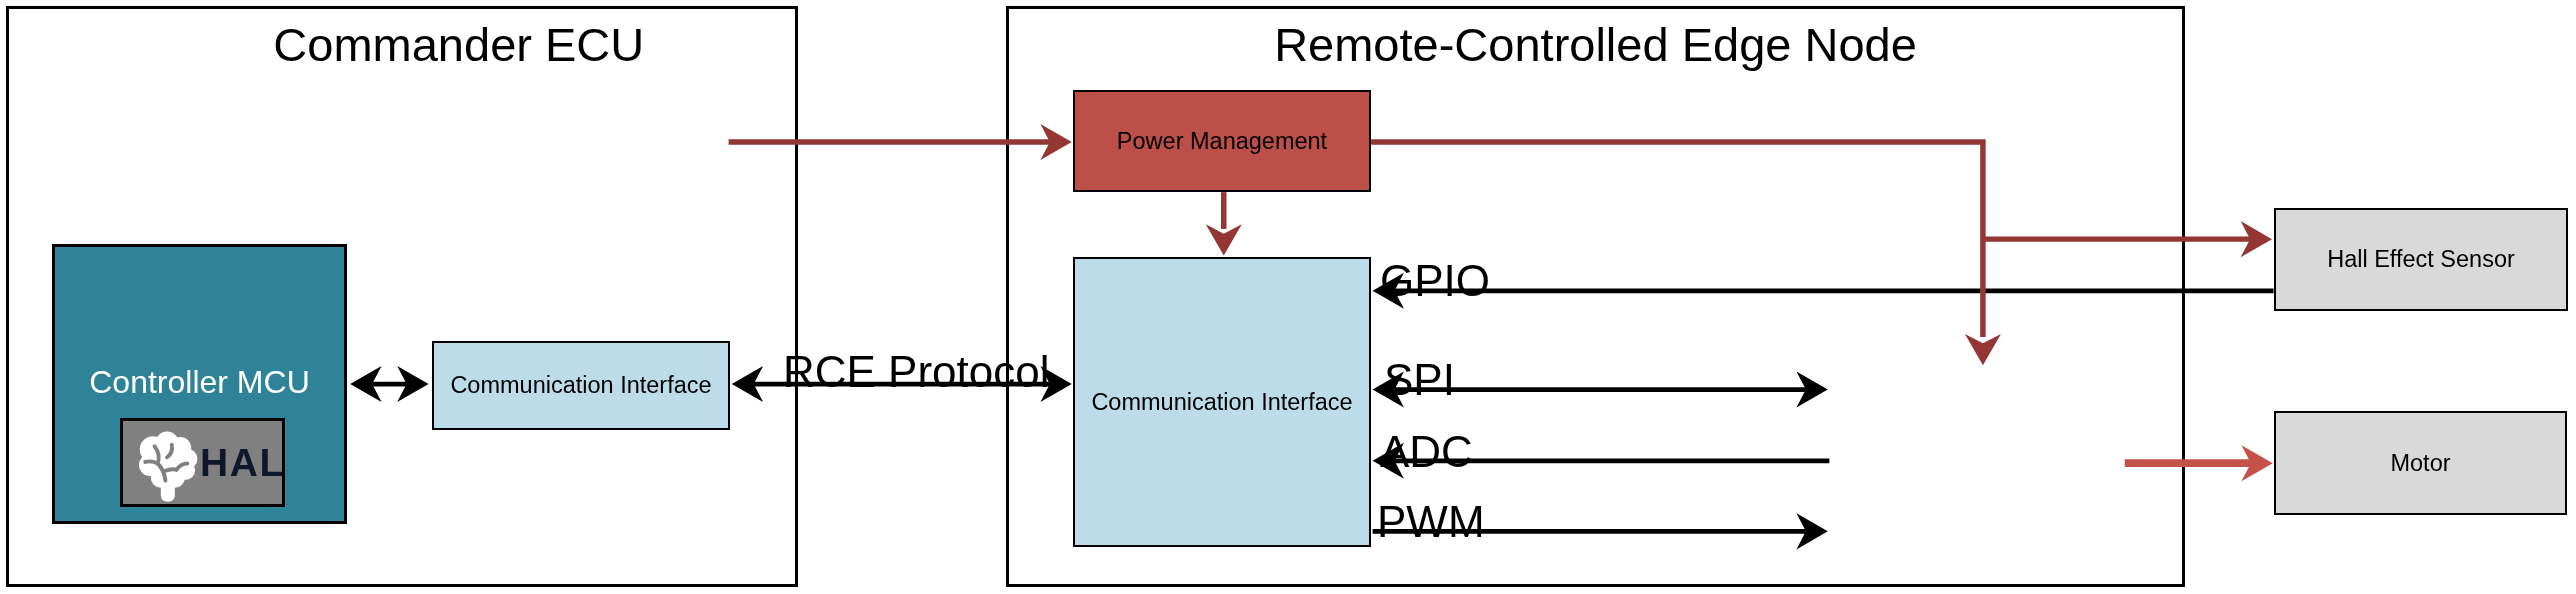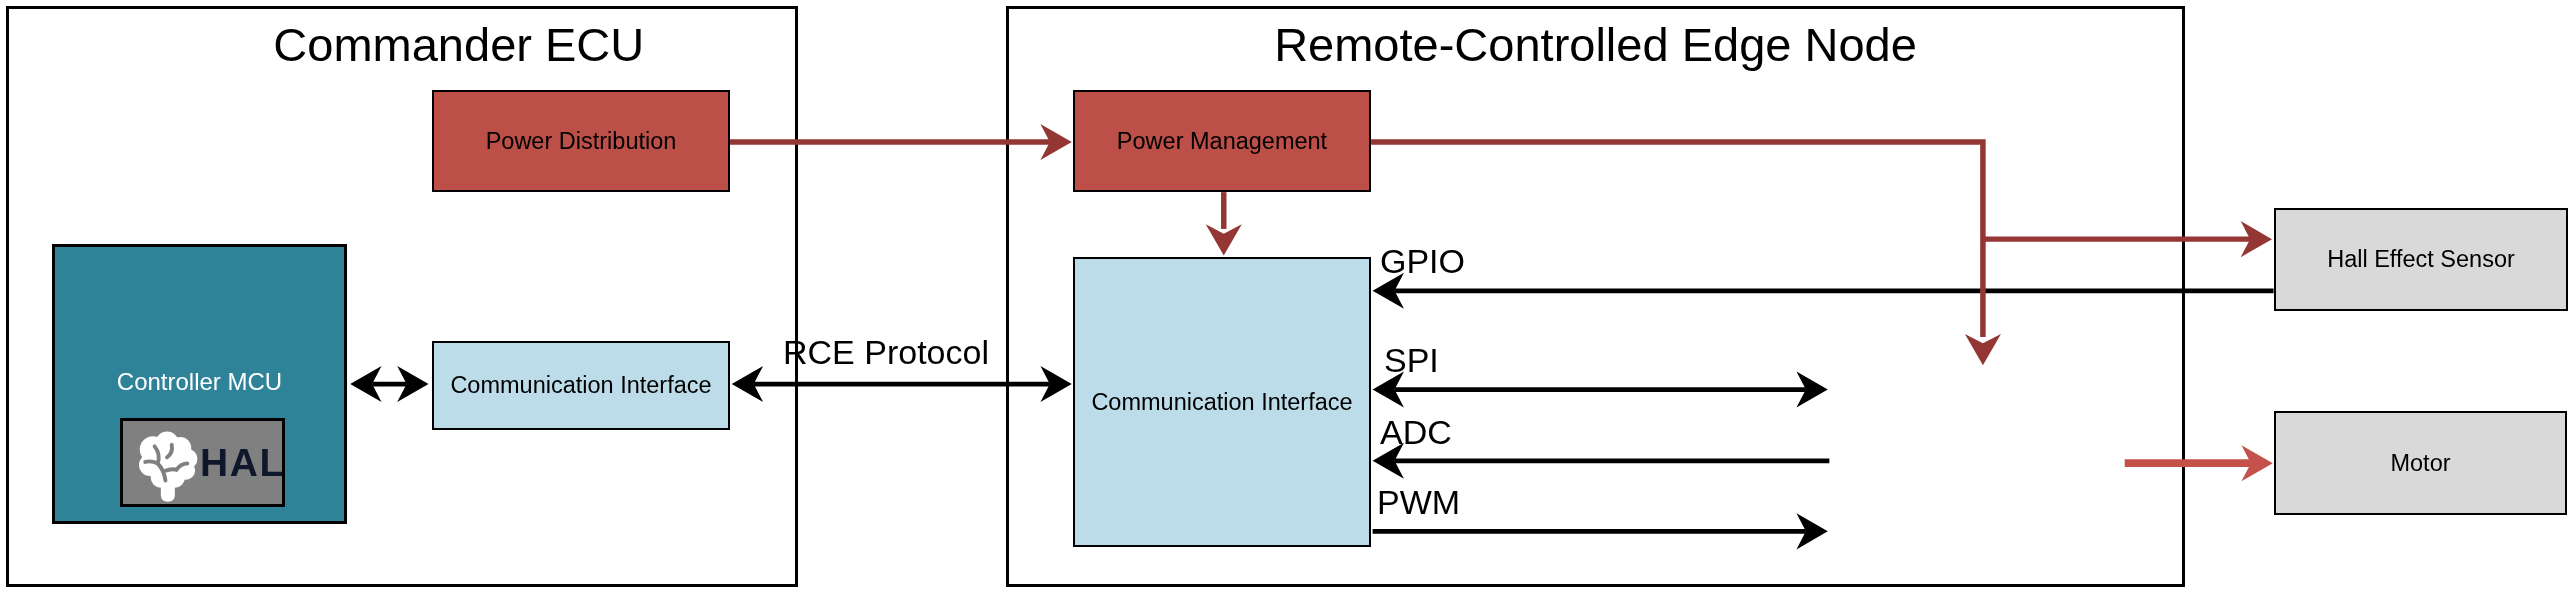--- a/index.html
+++ b/index.html
@@ -123,9 +123,6 @@
     </g>
   </svg>
 
-  <div class="box red-box" style="left:432px;top:90px;width:298px;height:102px;">
-    <span class="box-label">Power Distribution</span>
-  </div>
 
   <div class="box teal-box" style="left:52px;top:244px;width:295px;height:280px;"></div>
   <div class="mcu-label" style="left:52px;top:368px;width:295px;">Controller MCU</div>

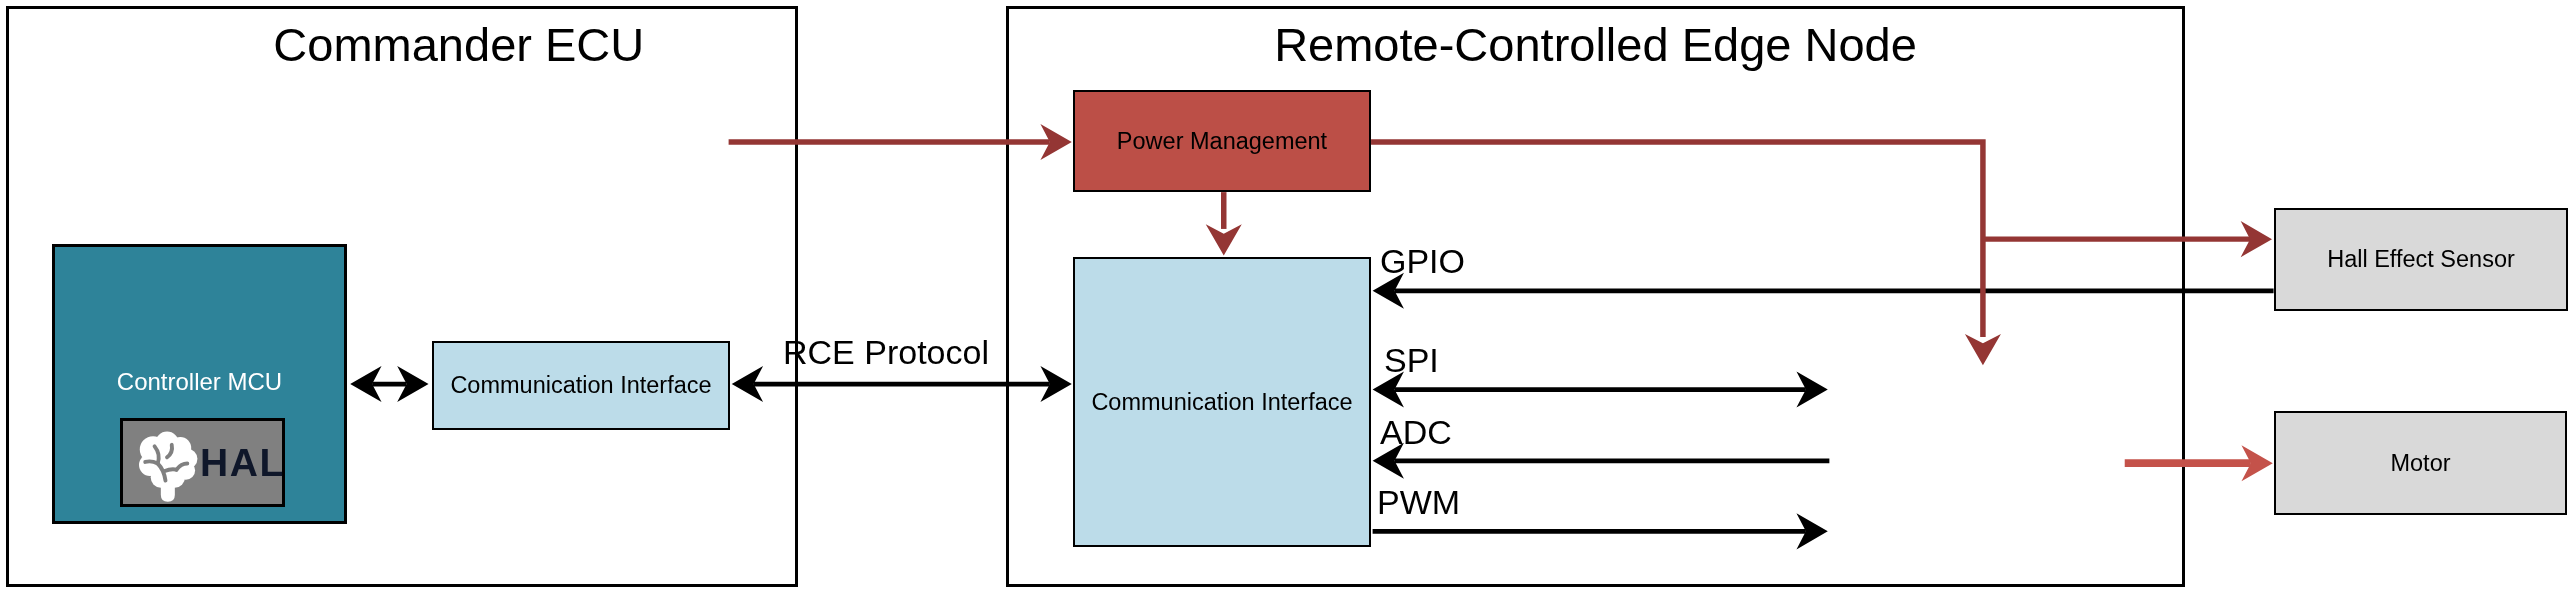--- a/index.html
+++ b/index.html
@@ -46,8 +46,8 @@
     color:#0f172a;font-size:39px;font-weight:bold;letter-spacing:1.6px;
   }
   .sig-label{
-    position:absolute;z-index:12;font-size:34px;color:#000;
-    line-height:38px;white-space:pre;
+    position:absolute;z-index:12;font-size:44px;color:#000;
+    line-height:38px;white-space:pre;margin-top:20px;
   }
   #connectors{position:absolute;left:0;top:0;z-index:5;}
 </style>

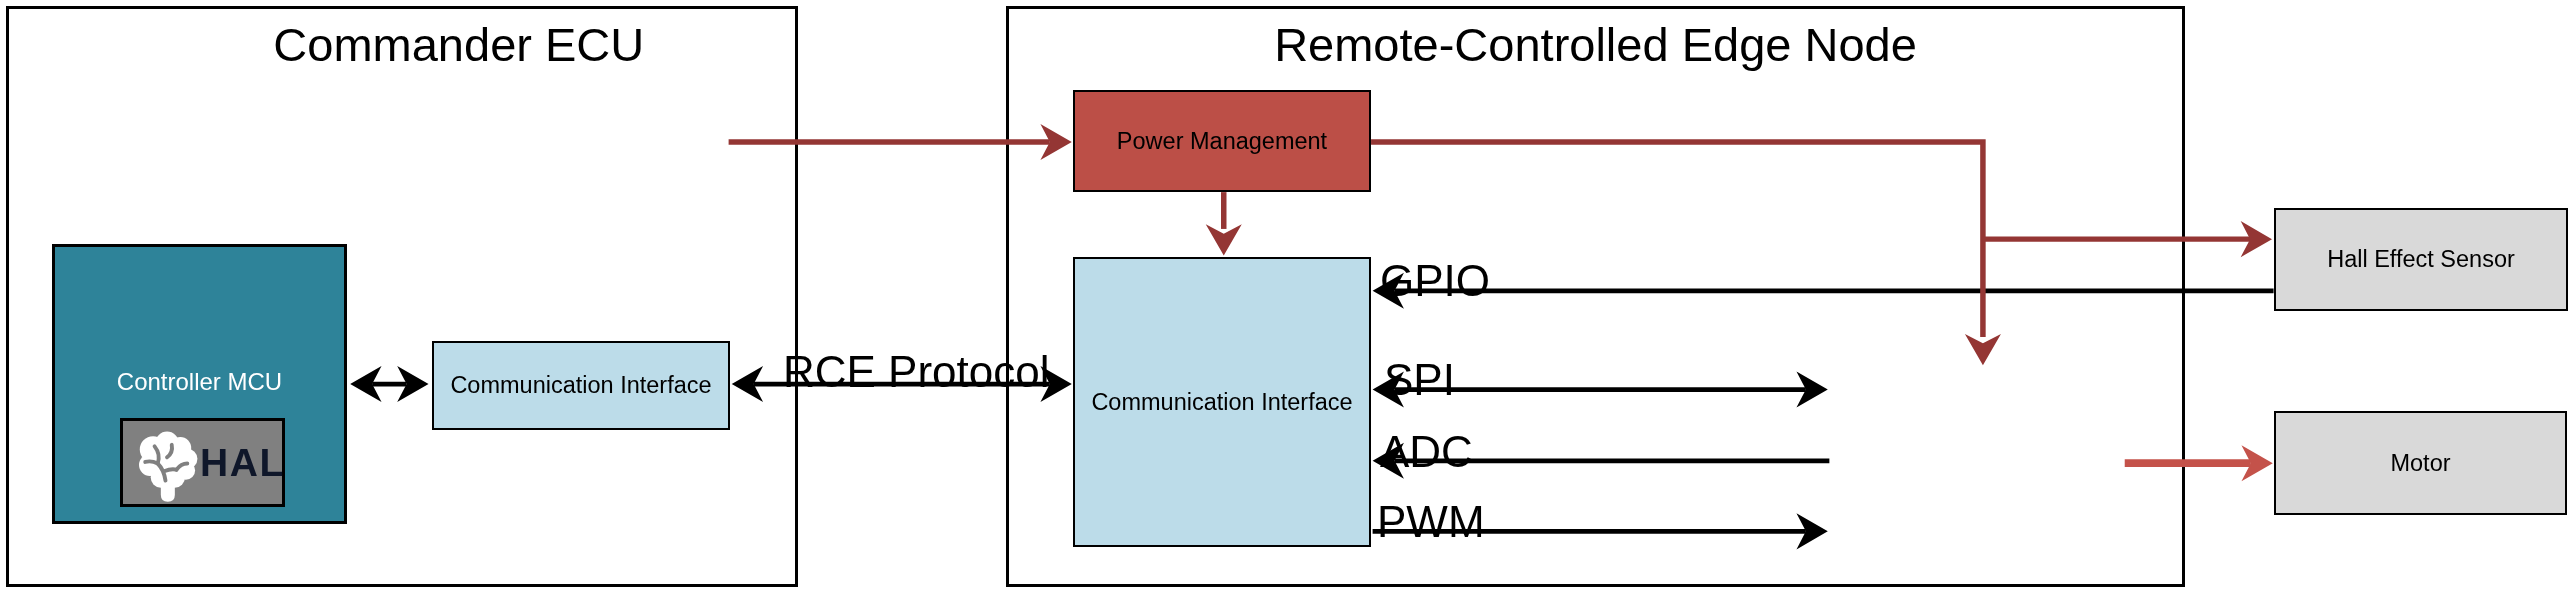--- a/index.html
+++ b/index.html
@@ -33,7 +33,7 @@
   .dark-gray-box{background:#7F7F7F;}
   .teal-box{background:#2E8399;border-width:3.1px;}
   .mcu-label{
-    position:absolute;z-index:12;color:#fff;font-size:24px;
+    position:absolute;z-index:12;color:#fff;font-size:32px;
     text-align:center;white-space:pre;line-height:28px;
   }
   .hal-badge{

